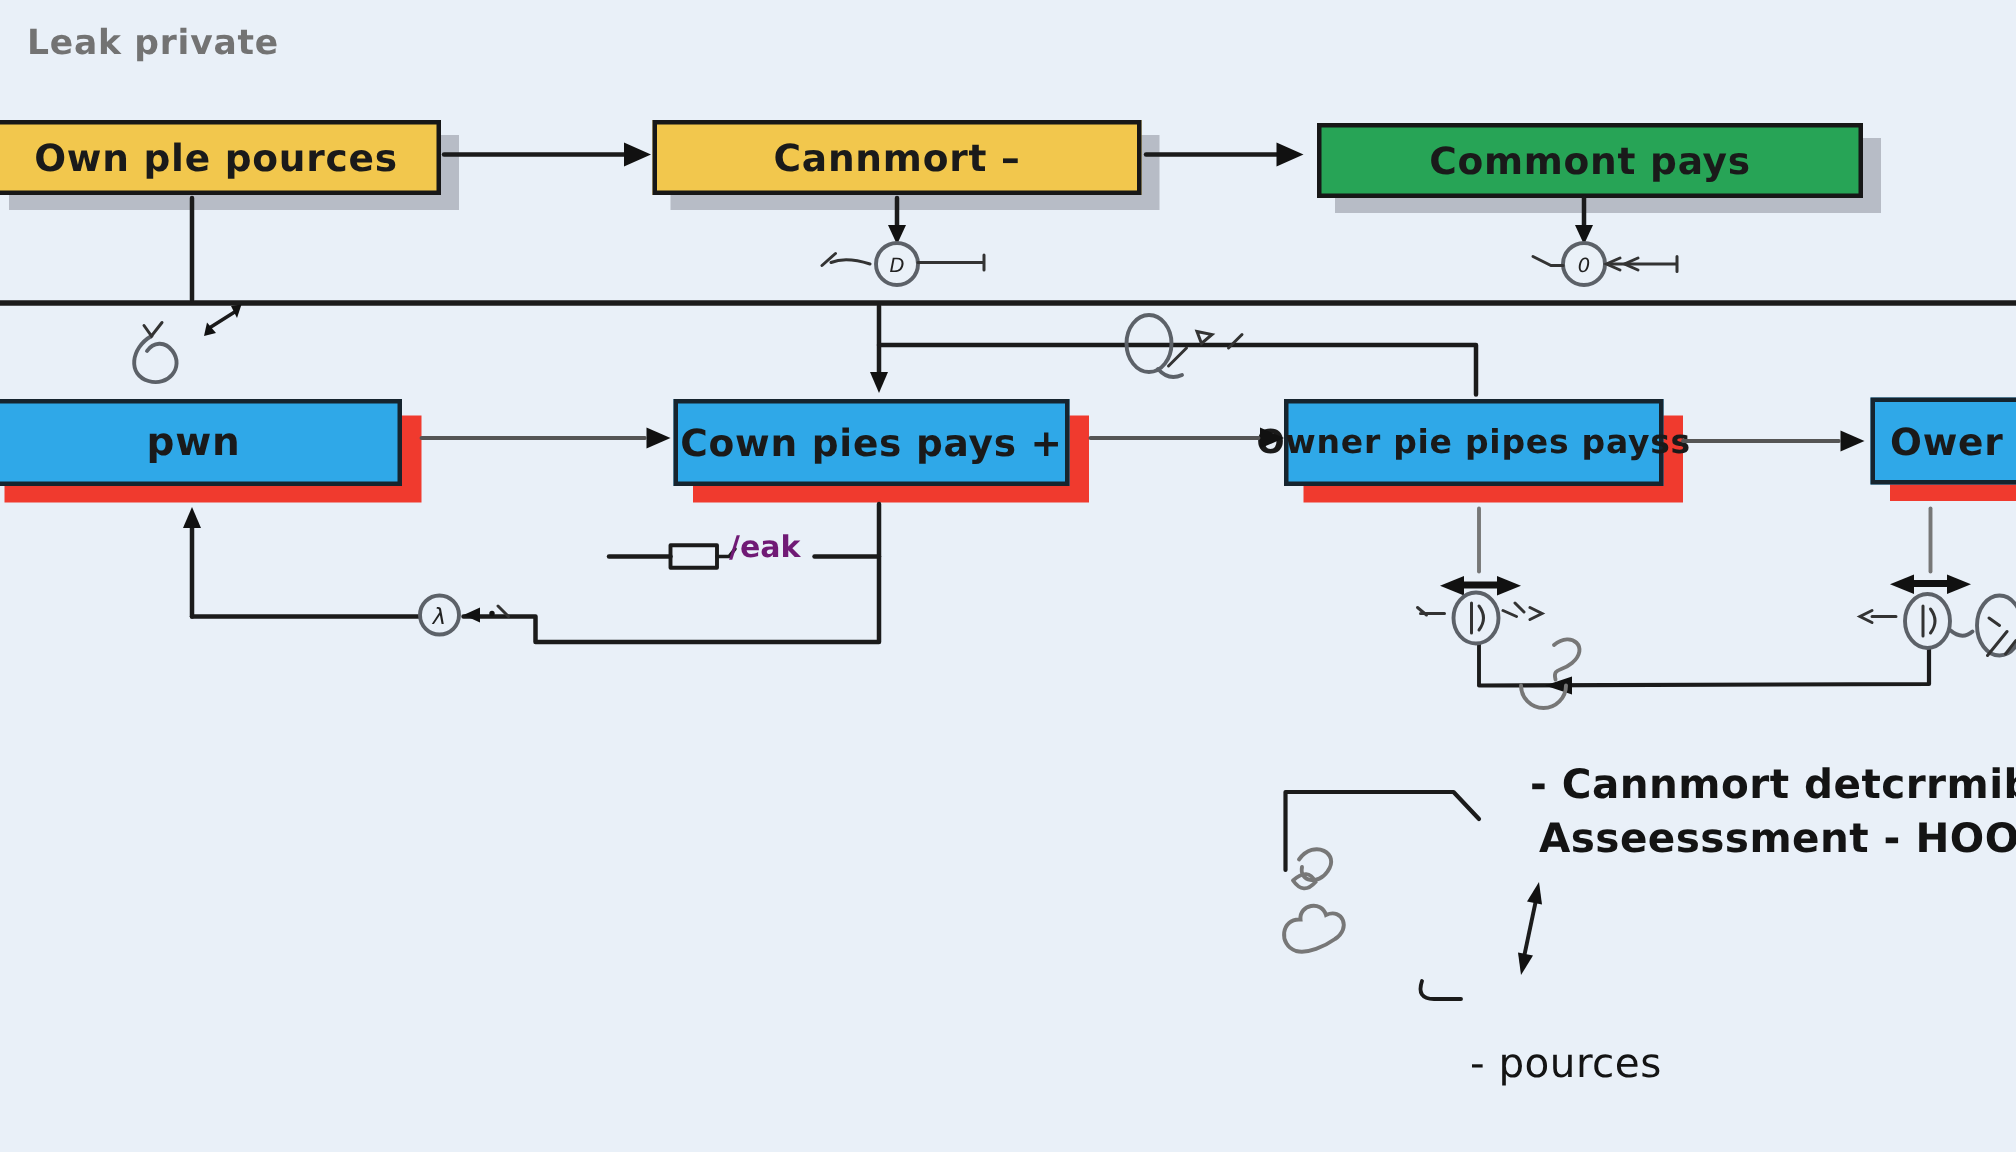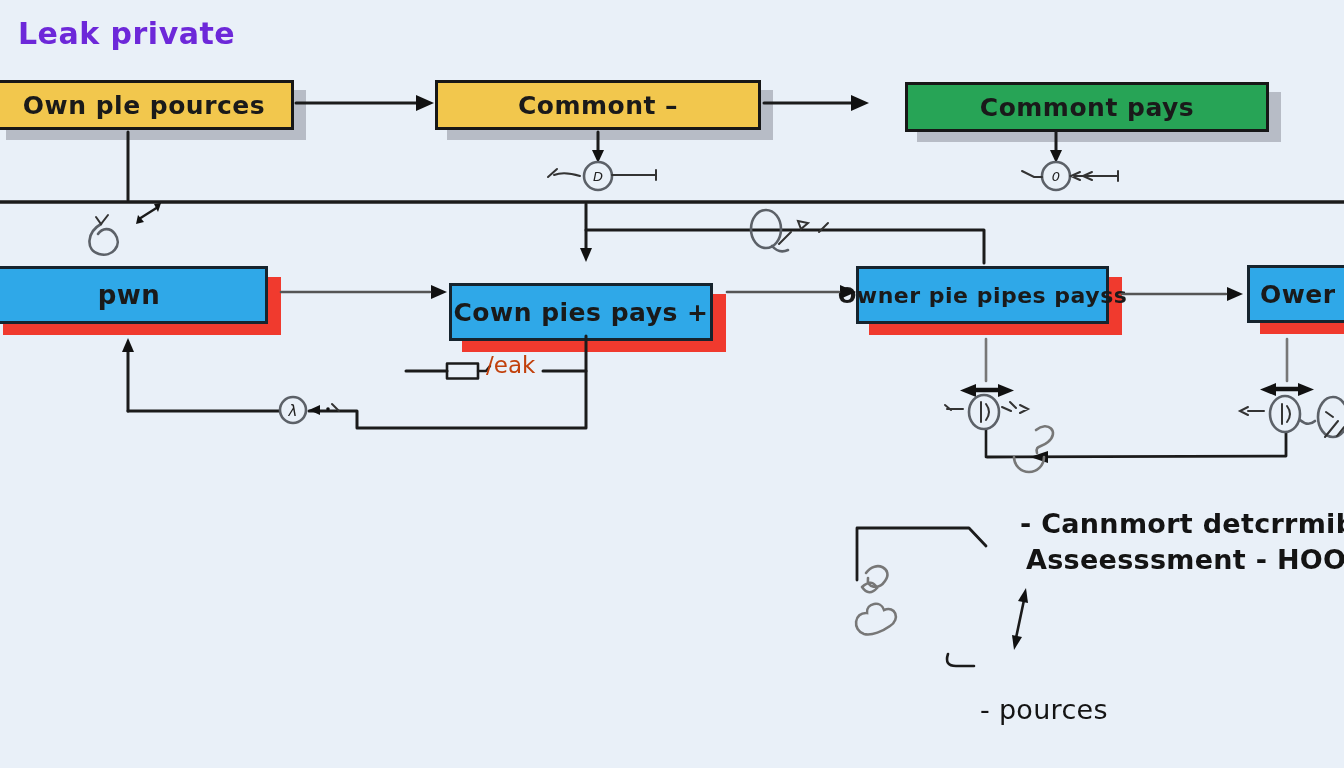--- a/index.html
+++ b/index.html
@@ -13,8 +13,8 @@
     background:var(--background);
   }
   .title{
-    position:absolute; left:18px; top:16px; font-size:30px; font-weight:600;
-    color:#6d28d9; letter-spacing:.5px;
+    position:absolute; left:18px; top:16px; font-size:23px; font-weight:600;
+    color:#737373; letter-spacing:.5px;
   }
   .box{
     position:absolute; height:50px; box-sizing:border-box; border:3px solid #171717;

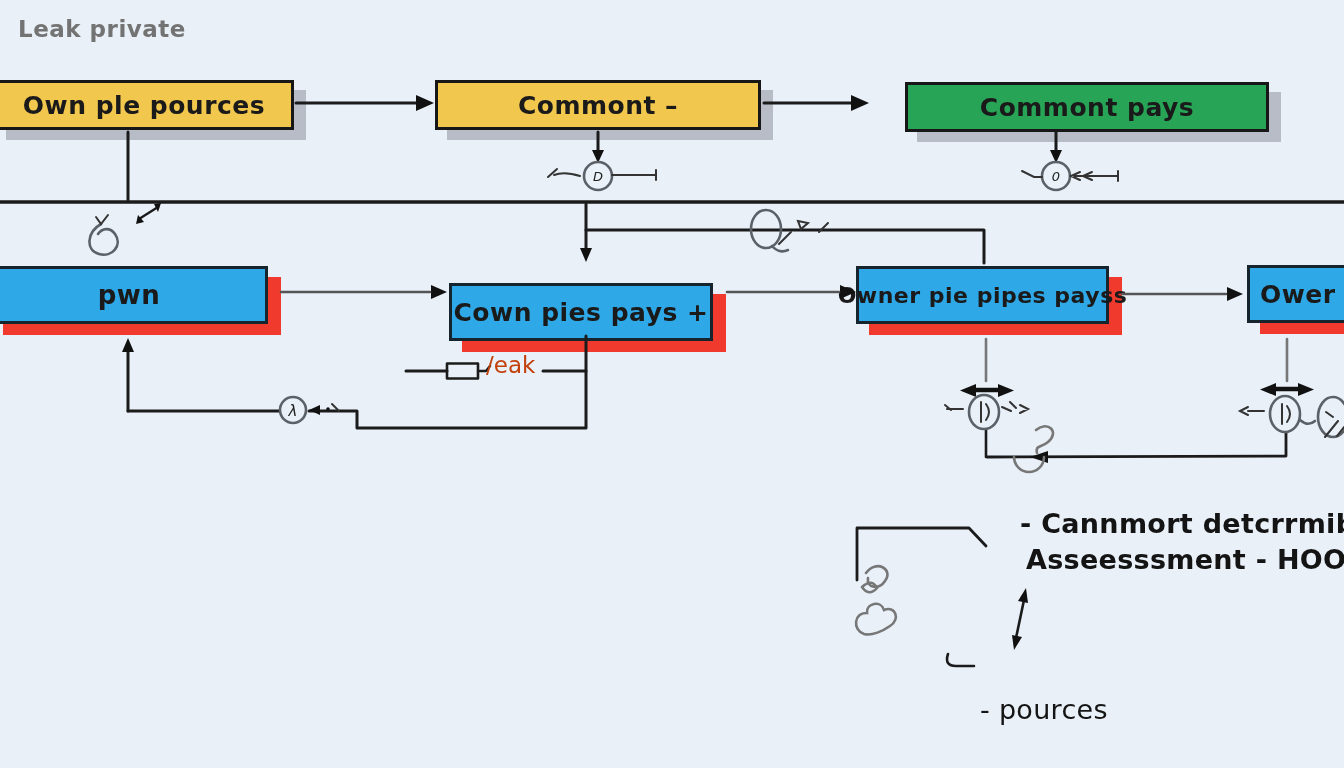--- a/index.html
+++ b/index.html
@@ -57,7 +57,7 @@
     <span>Own ple pources</span>
   </div>
   <div class="box yellow" id="topbox2">
-    <span>Commont –</span>
+    <span>Cannmort –</span>
   </div>
   <div class="box green" id="topbox3">
     <span>Commont pays</span>

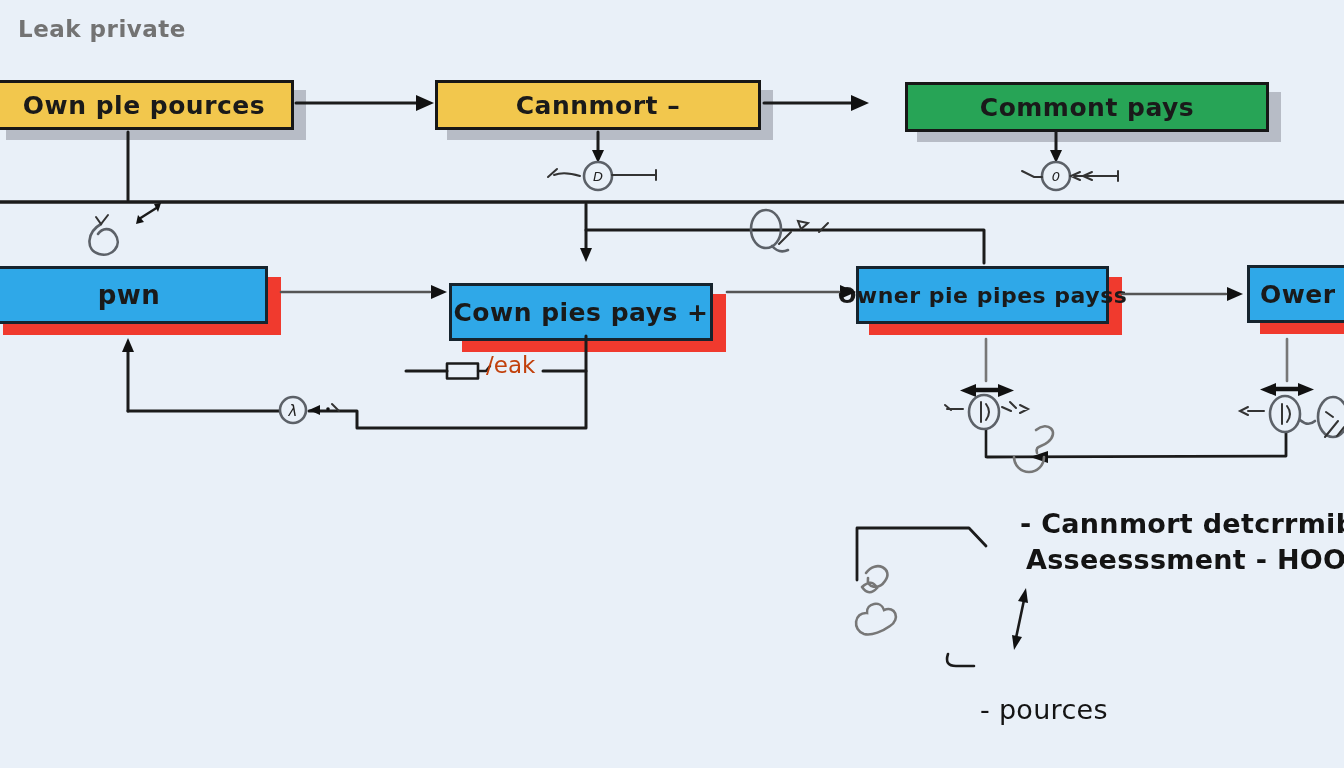--- a/index.html
+++ b/index.html
@@ -23,7 +23,7 @@
     letter-spacing:.5px; z-index:2;
   }
   .box.yellow{ background:var(--yellow); box-shadow:12px 10px 0 0 var(--gray-shadow); }
-  .box.green { background:var(--green);  box-shadow:12px 10px 0 0 var(--gray-shadow);margin-left:27px; }
+  .box.green { background:var(--green);  box-shadow:12px 10px 0 0 var(--gray-shadow); }
   .box.blue{
     background:var(--blue); height:58px; border-color:#16242e;
     box-shadow:13px 11px 0 0 var(--red-shadow);

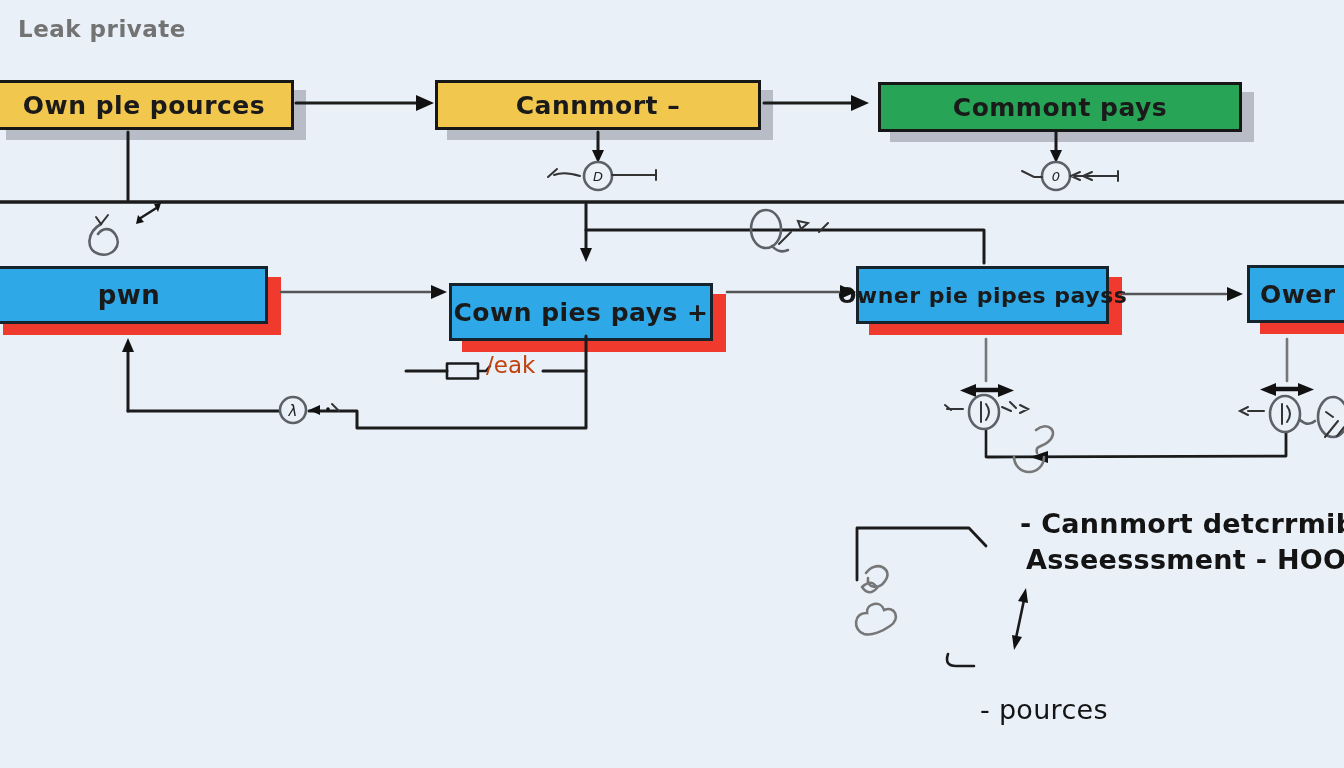--- a/index.html
+++ b/index.html
@@ -32,7 +32,7 @@
   #topbox2{ left:435px; top:80px; width:326px; }
   #topbox3{ left:878px; top:82px; width:364px; }
   #midbox1{ left:-10px; top:266px; width:278px; font-size:26px; }
-  #midbox2{ left:449px; top:266px; width:264px;margin-top:17px; }
+  #midbox2{ left:449px; top:266px; width:264px; }
   #midbox3{ left:856px; top:266px; width:253px; font-size:22px; }
   #midbox4{ left:1247px;top:265px; width:106px; justify-content:flex-start; padding-left:10px;}
   svg.overlay{ position:absolute; left:0; top:0; z-index:3; pointer-events:none; }

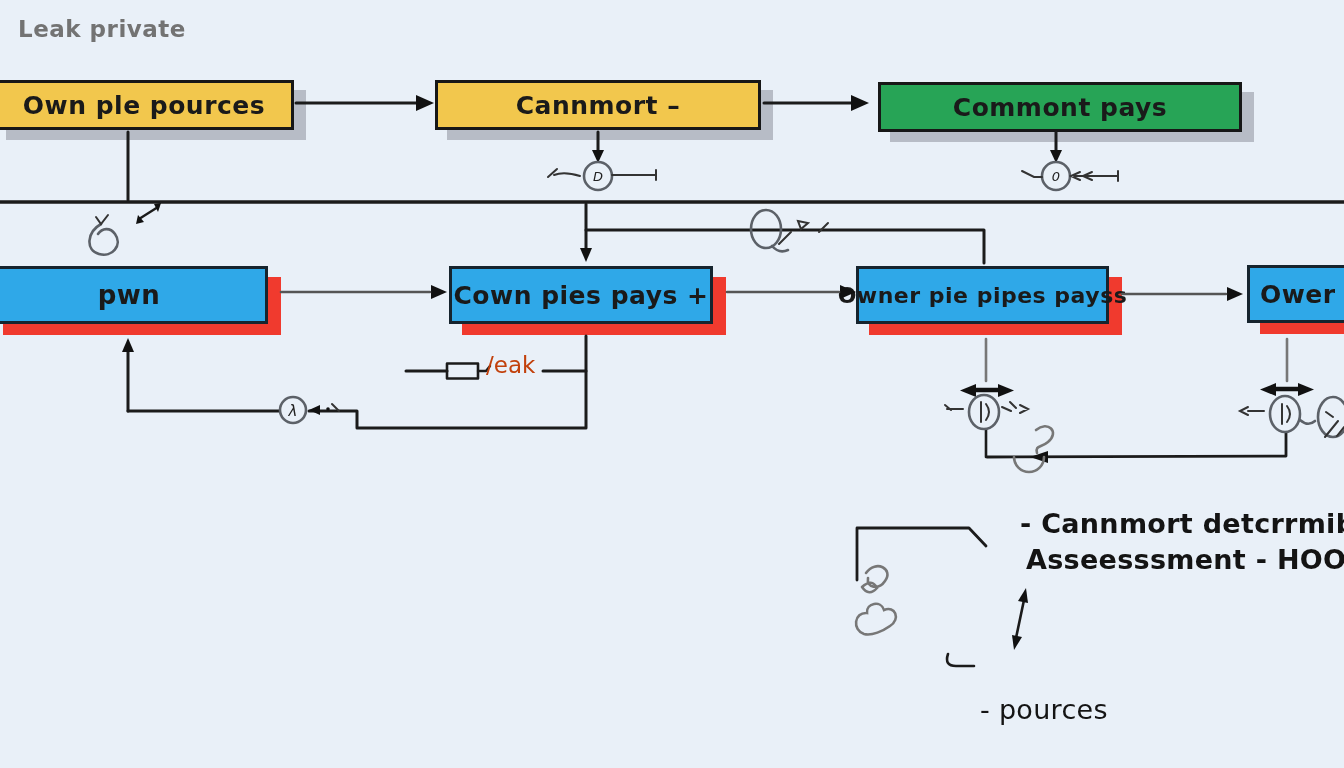--- a/index.html
+++ b/index.html
@@ -43,7 +43,7 @@
   #note1{ left:1020px; top:508px; }
   #note2{ left:1026px; top:544px; }
   #sources{ left:980px; top:650px; font-weight:500;margin-top:44px; }
-  #leak{ left:486px; top:352px; font-size:23px; font-weight:400; color:#c2410c;
+  #leak{ left:486px; top:352px; font-size:20px; font-weight:700; color:#701a75;
          position:absolute; z-index:4; }
 </style>
 </head>

